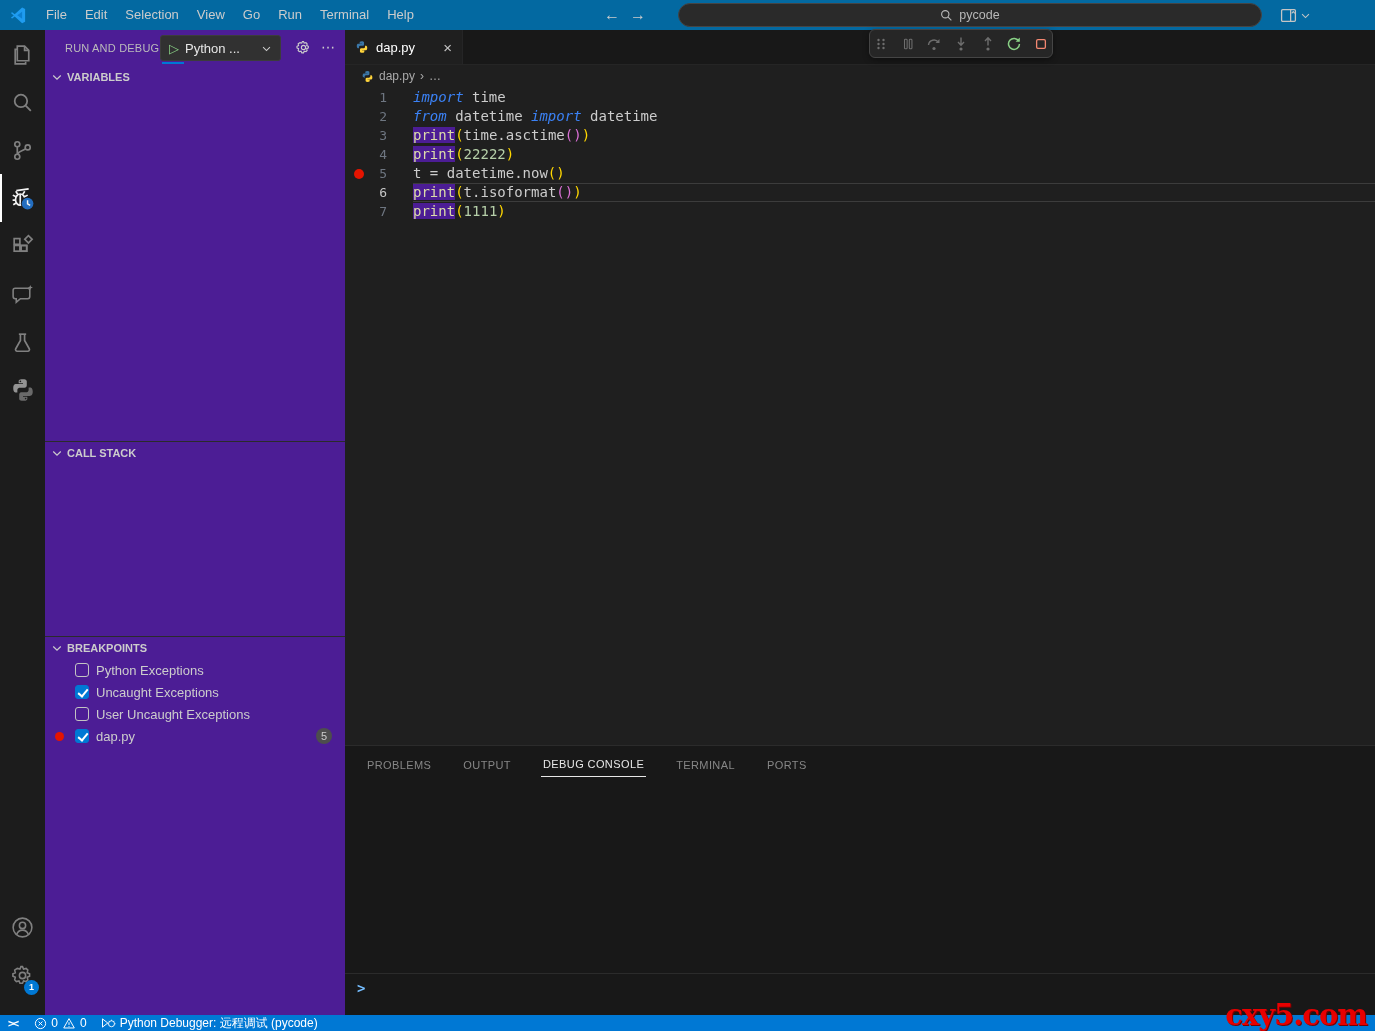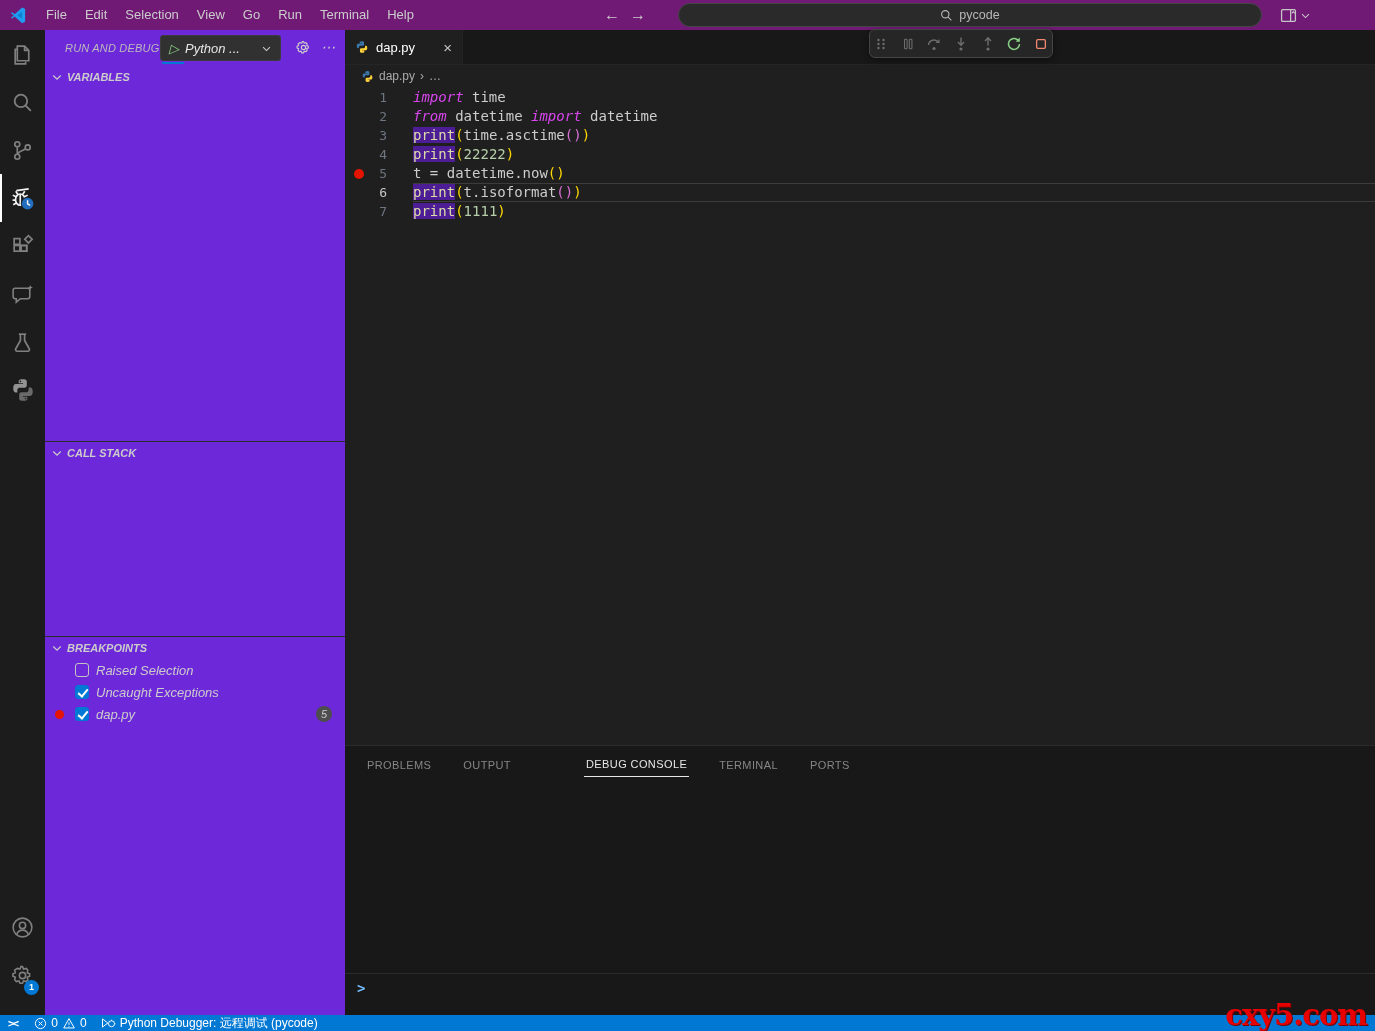--- a/index.html
+++ b/index.html
@@ -14,7 +14,7 @@
   
   .titlebar {
     position:absolute; left:0; top:0; width:1375px; height:30px;
-    background:#701a75; display:flex; align-items:center;
+    background:#0369a1; display:flex; align-items:center;
   }
   .vscode-logo { width:18px; height:18px; margin:0 10px 0 9px; flex:0 0 auto; }
   .menu-item {

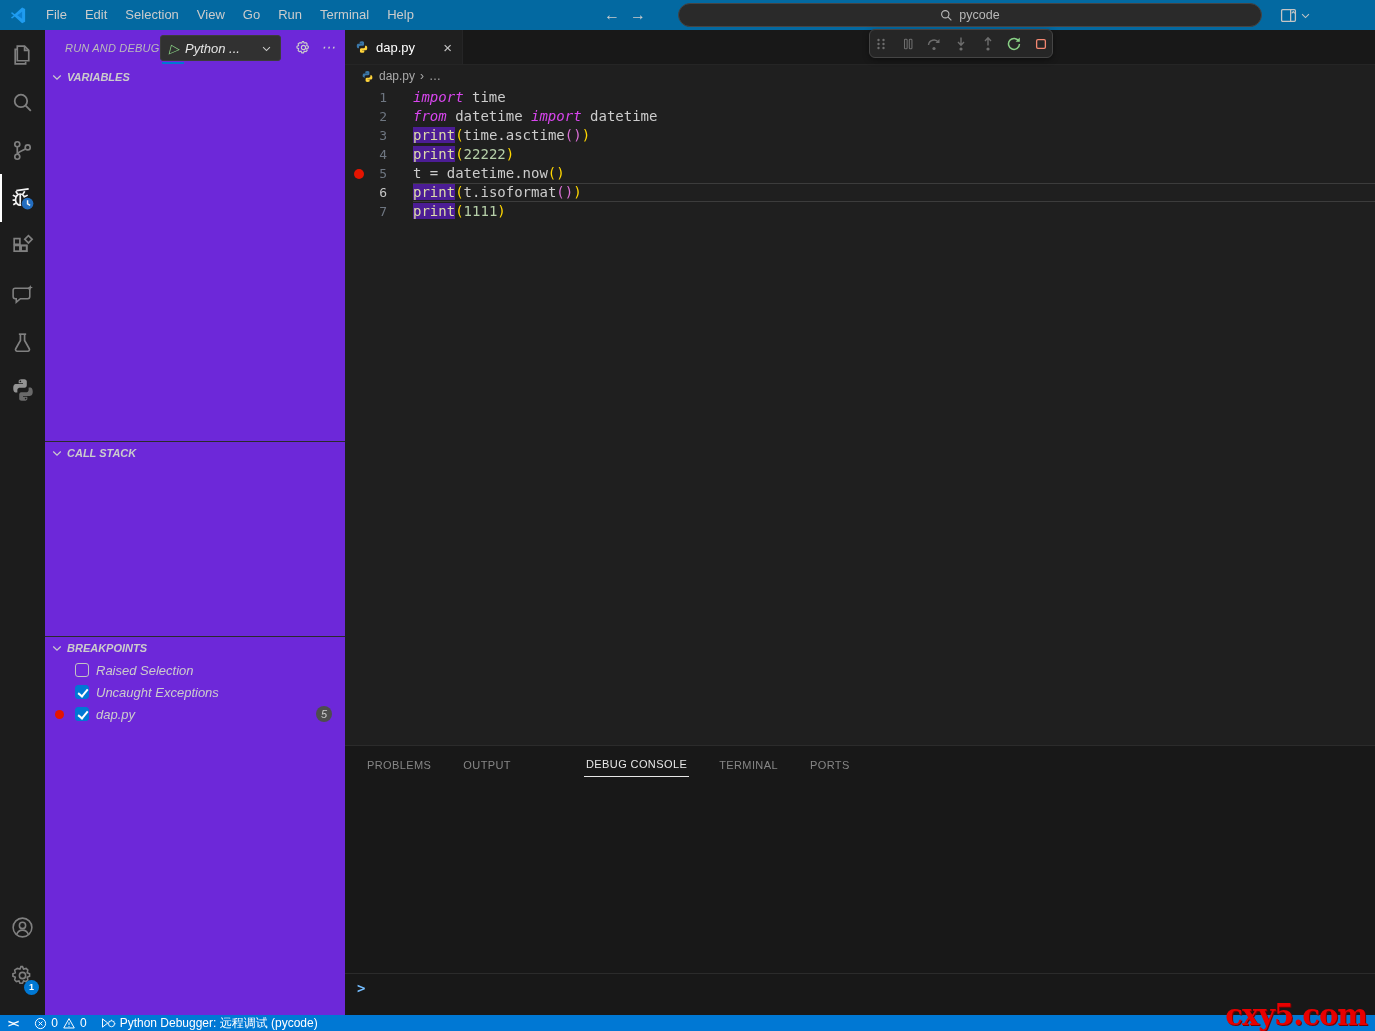--- a/index.html
+++ b/index.html
@@ -47,7 +47,7 @@
 
   .sidebar {
     position:absolute; left:45px; top:30px; width:300px; height:985px;
-    background:#6d28d9; font-size:13px;font-style:italic;
+    background:#4c1d95; font-size:13px;
   }
   .sidebar-head {
     height:36px; display:flex; align-items:center; padding-left:20px; position:relative;

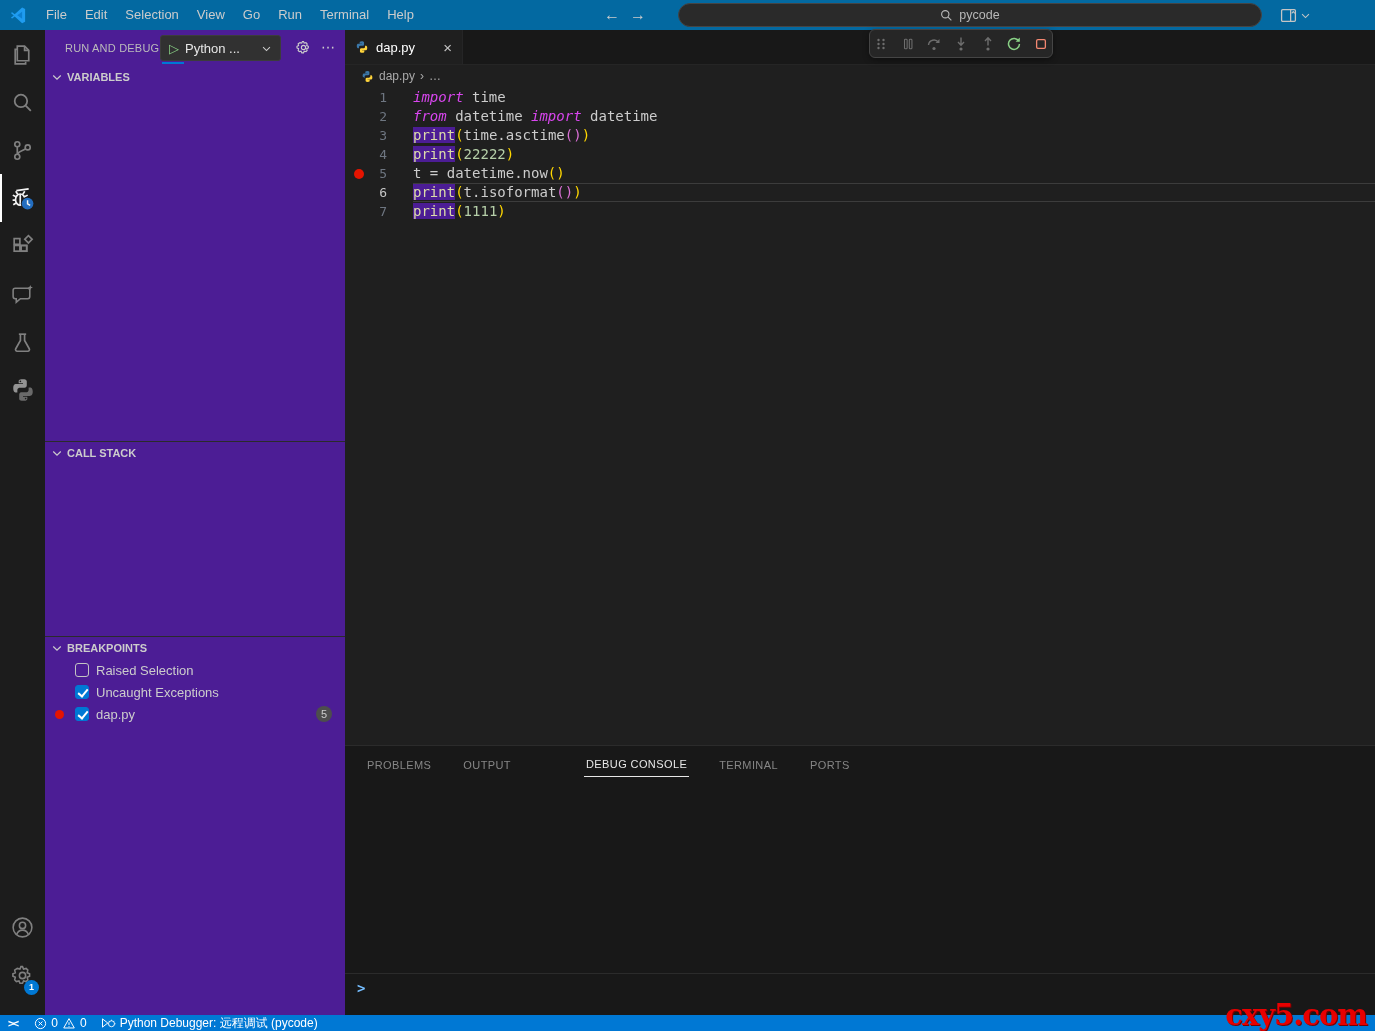--- a/index.html
+++ b/index.html
@@ -109,7 +109,7 @@
   .line-content { flex:1; white-space:pre; }
   .code-line.current .line-content { border-top:1px solid #3c3c3c; border-bottom:1px solid #3c3c3c; line-height:17px; }
   .code-line.current .lnum { color:#c6c6c6; }
-  .tk-kw { color:#d946ef; font-style:italic; }
+  .tk-kw { color:#3b82f6; font-style:italic; }
   .tk-fn { color:#dcdcaa; }
   .tk-num { color:#b5cea8; }
   .tk-p1 { color:#ffd700; }

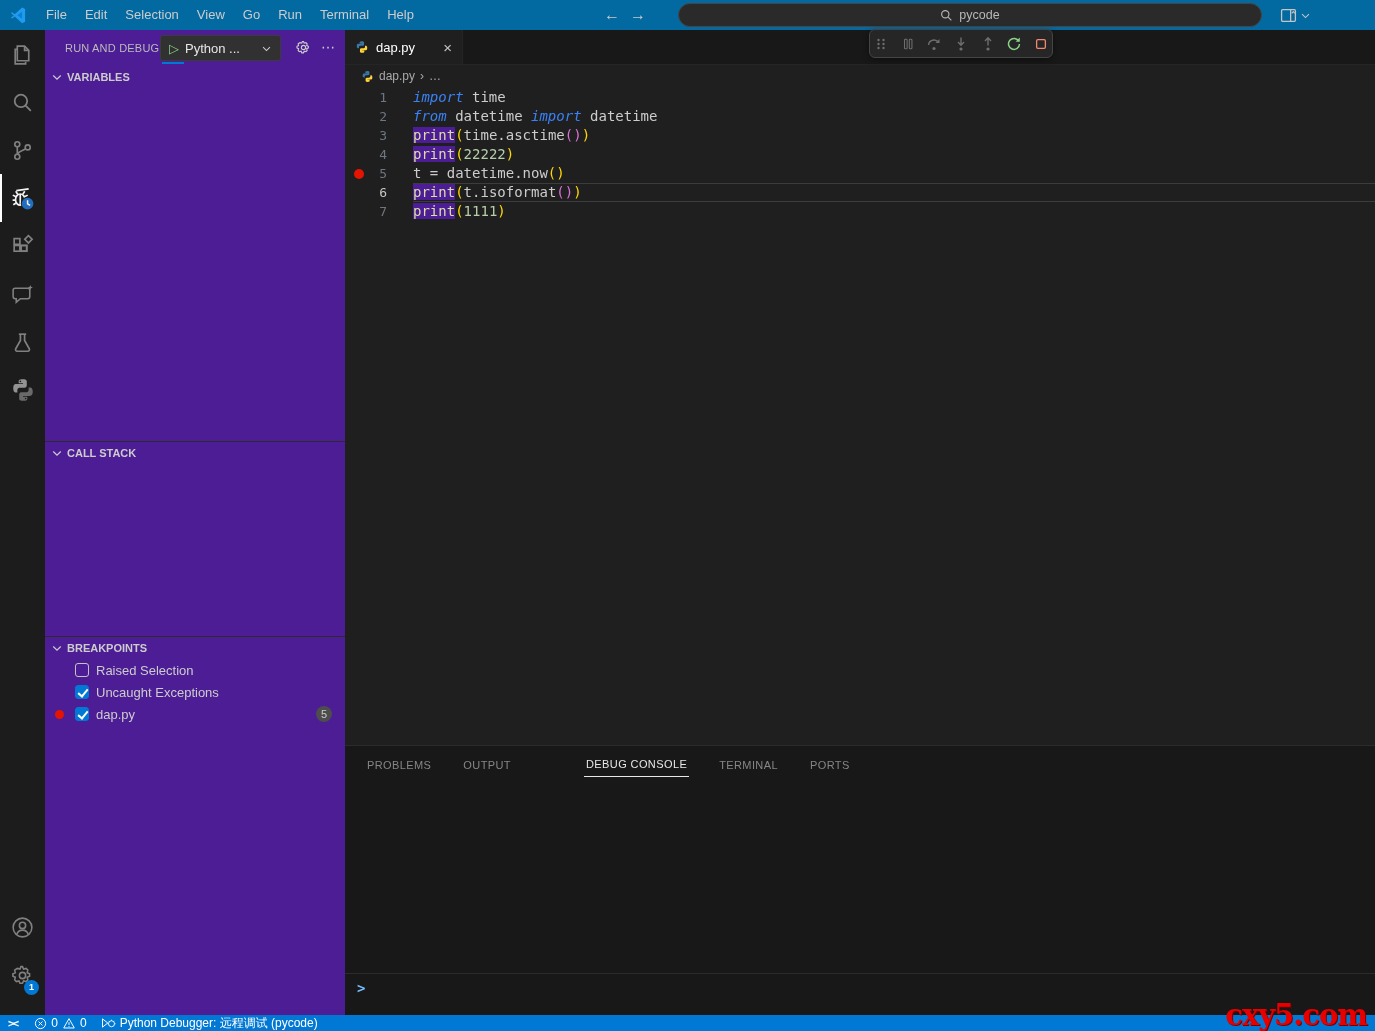--- a/index.html
+++ b/index.html
@@ -331,7 +331,7 @@
       <div id="bp-rows">
           <div class="bp-row">
             <span class="bp-check"></span>
-            <span>Raised Selection</span>
+            <span>Python Exceptions</span>
           </div>
           <div class="bp-row">
             <span class="bp-check checked"></span>

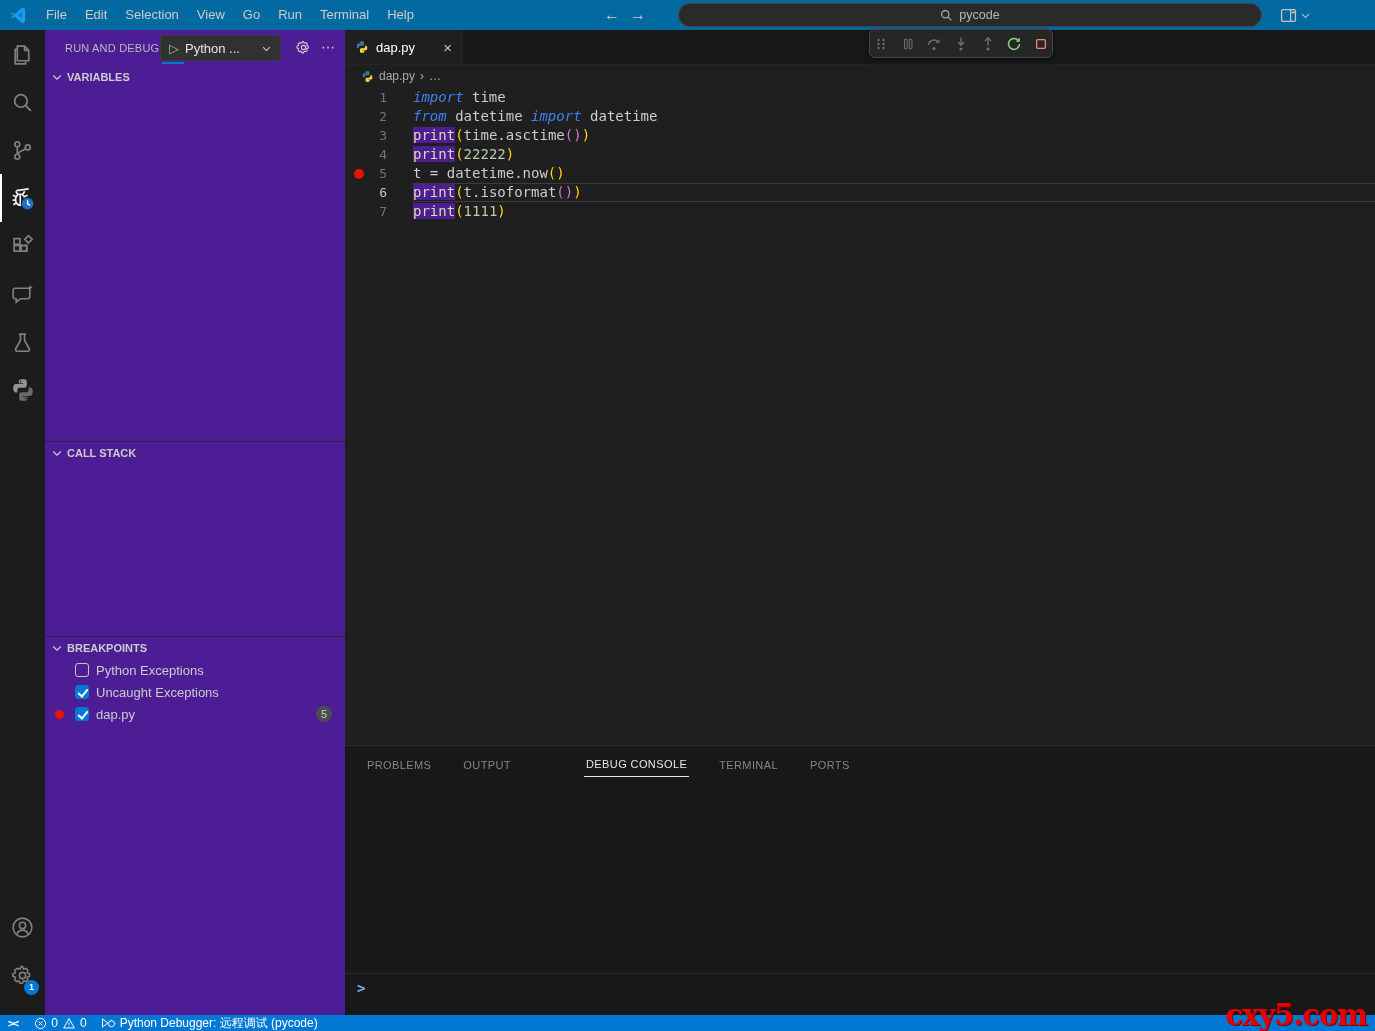--- a/index.html
+++ b/index.html
@@ -338,6 +338,10 @@
             <span>Uncaught Exceptions</span>
           </div>
           <div class="bp-row">
+            <span class="bp-check"></span>
+            <span>User Uncaught Exceptions</span>
+          </div>
+          <div class="bp-row">
             <span class="bp-dot"></span>
             <span class="bp-check checked"></span>
             <span>dap.py</span>

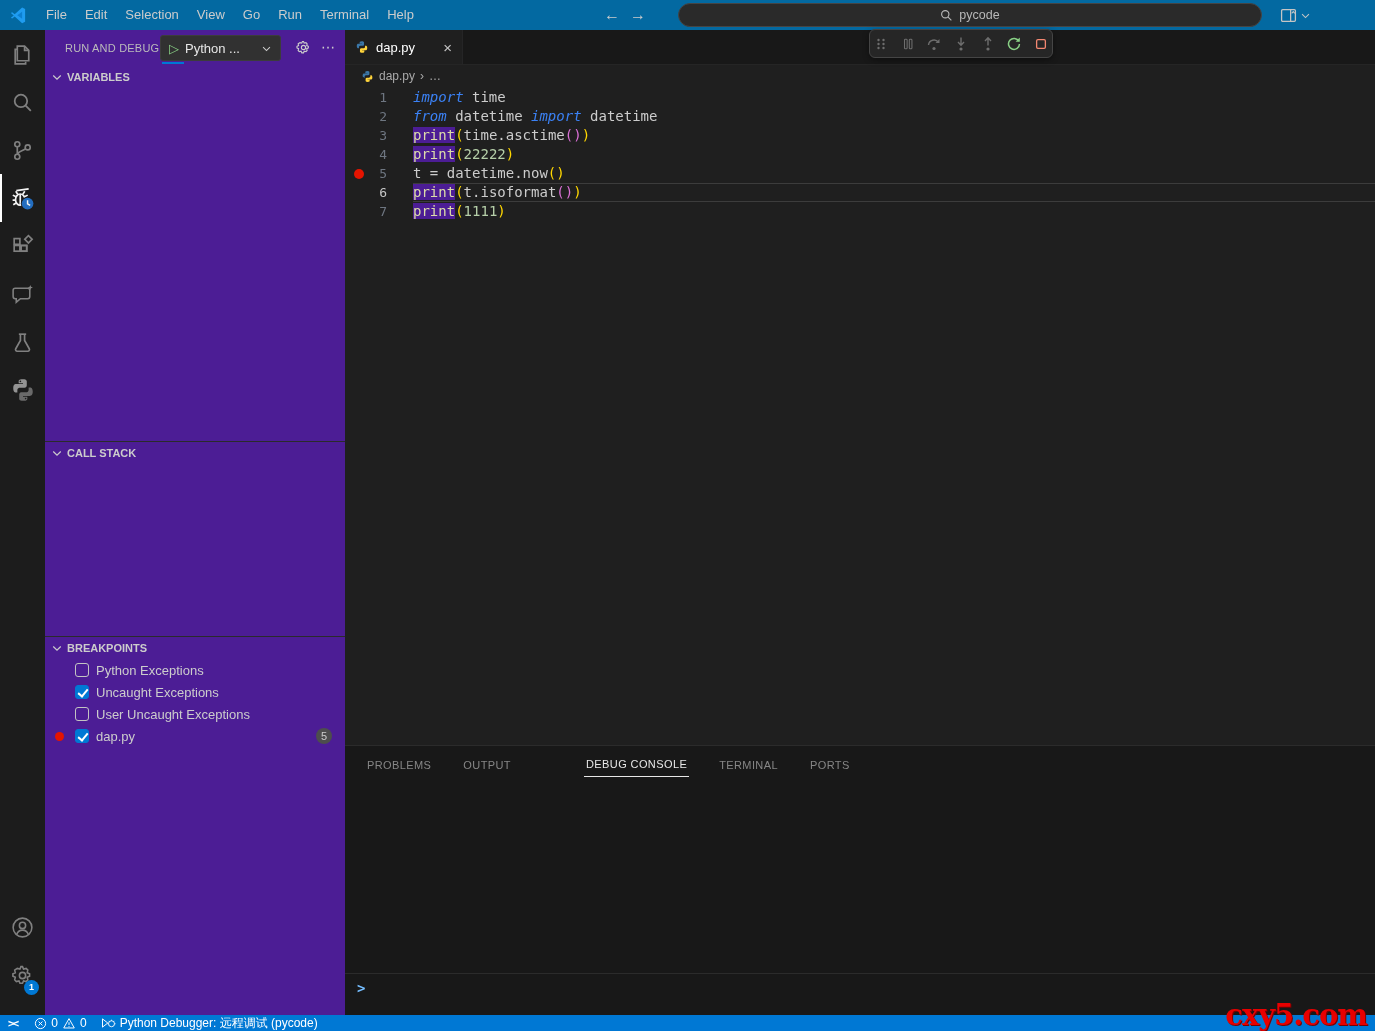--- a/index.html
+++ b/index.html
@@ -130,7 +130,7 @@
   .panel { position:absolute; left:0; top:715px; width:1030px; height:270px; background:#181818; border-top:1px solid #2b2b2b; }
   .panel-tabs { height:35px; display:flex; align-items:center; gap:28px; padding-left:20px; }
   .panel-tab { font-size:11px; letter-spacing:.4px; color:#868686; padding:8px 2px 6px; }
-  .panel-tab.active { color:#e7e7e7; border-bottom:1px solid #e7e7e7;margin-left:43px; }
+  .panel-tab.active { color:#e7e7e7; border-bottom:1px solid #e7e7e7; }
   .panel-body { height:192px; }
   .repl-input { height:28px; border-top:1px solid #2b2b2b; display:flex; align-items:center; padding-left:12px; }
   .repl-chevron { color:#75beff; font-weight:bold; font-family:"DejaVu Sans Mono", monospace; font-size:14px; }

